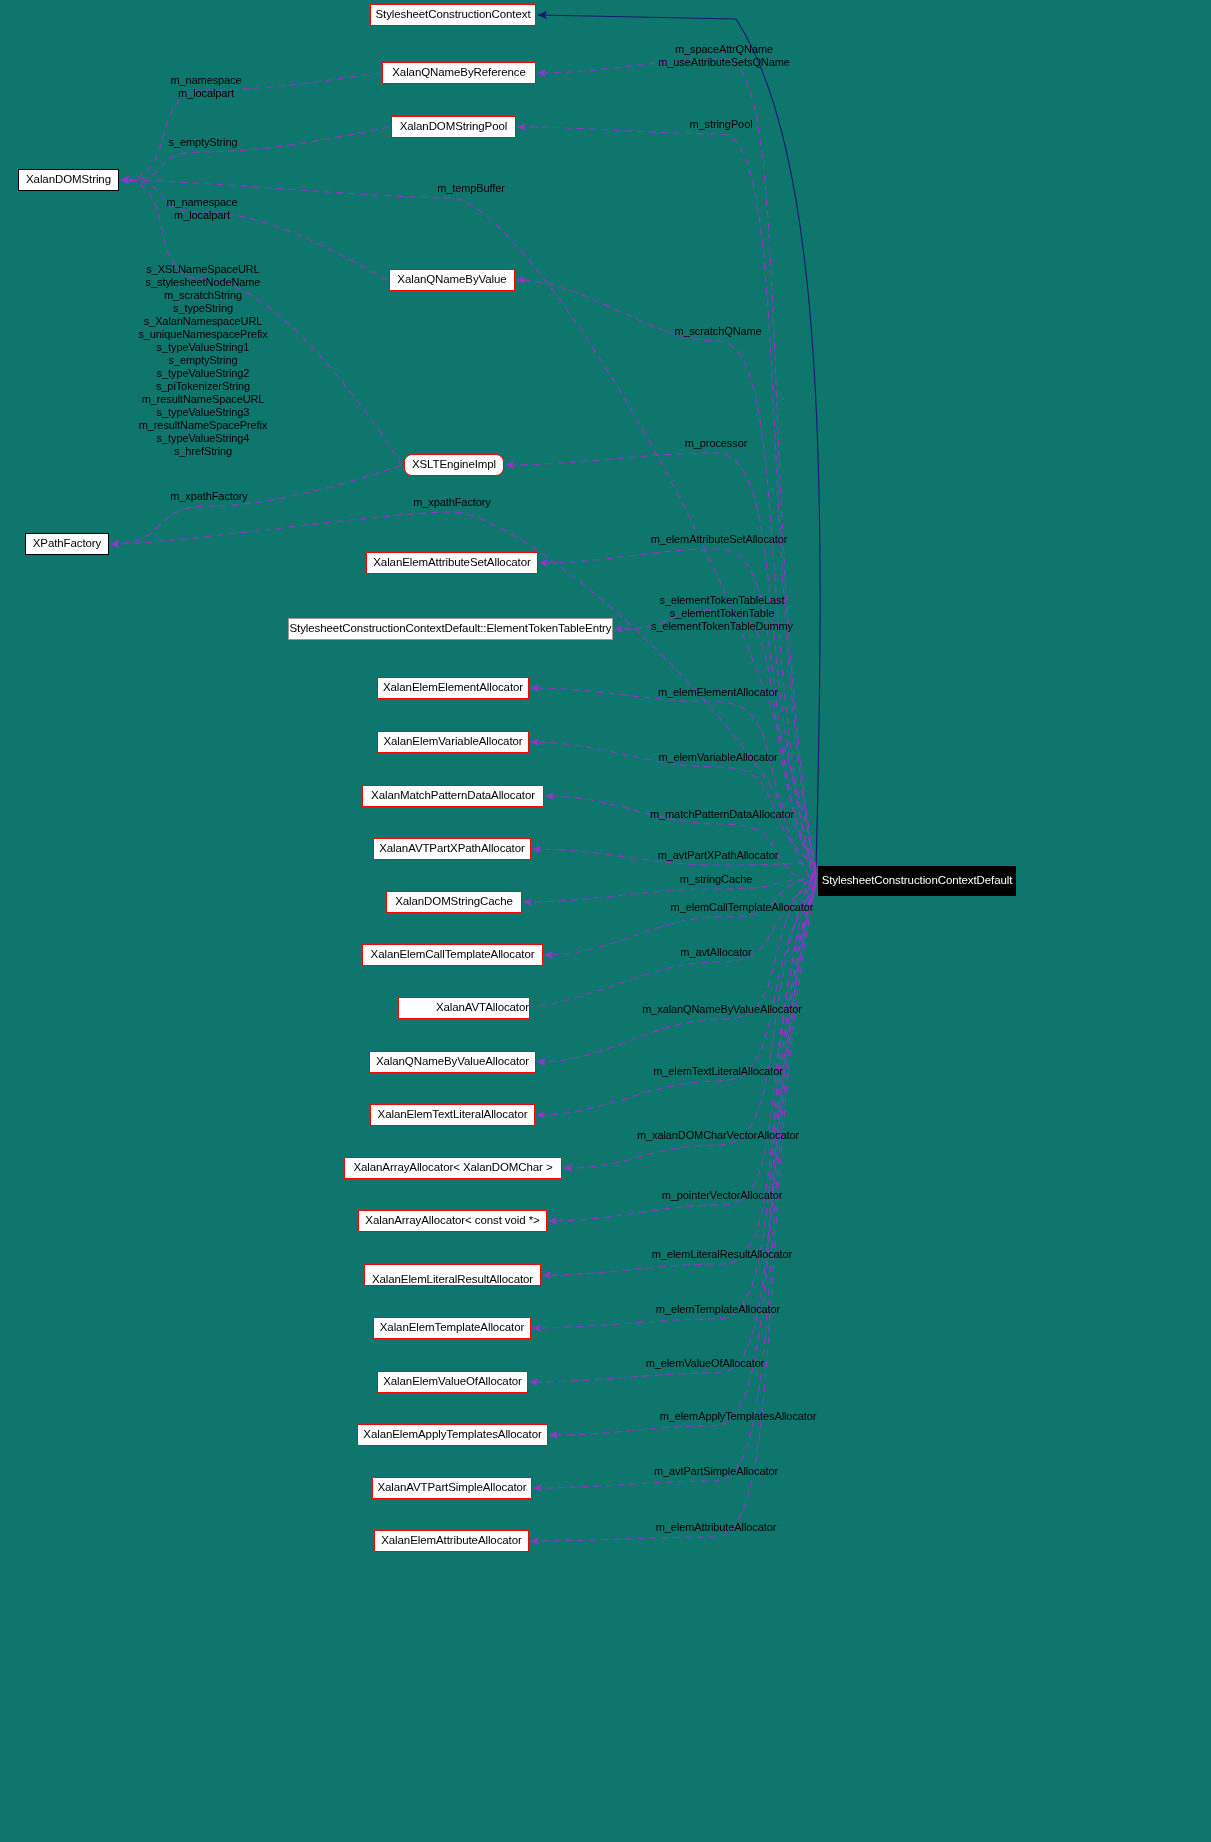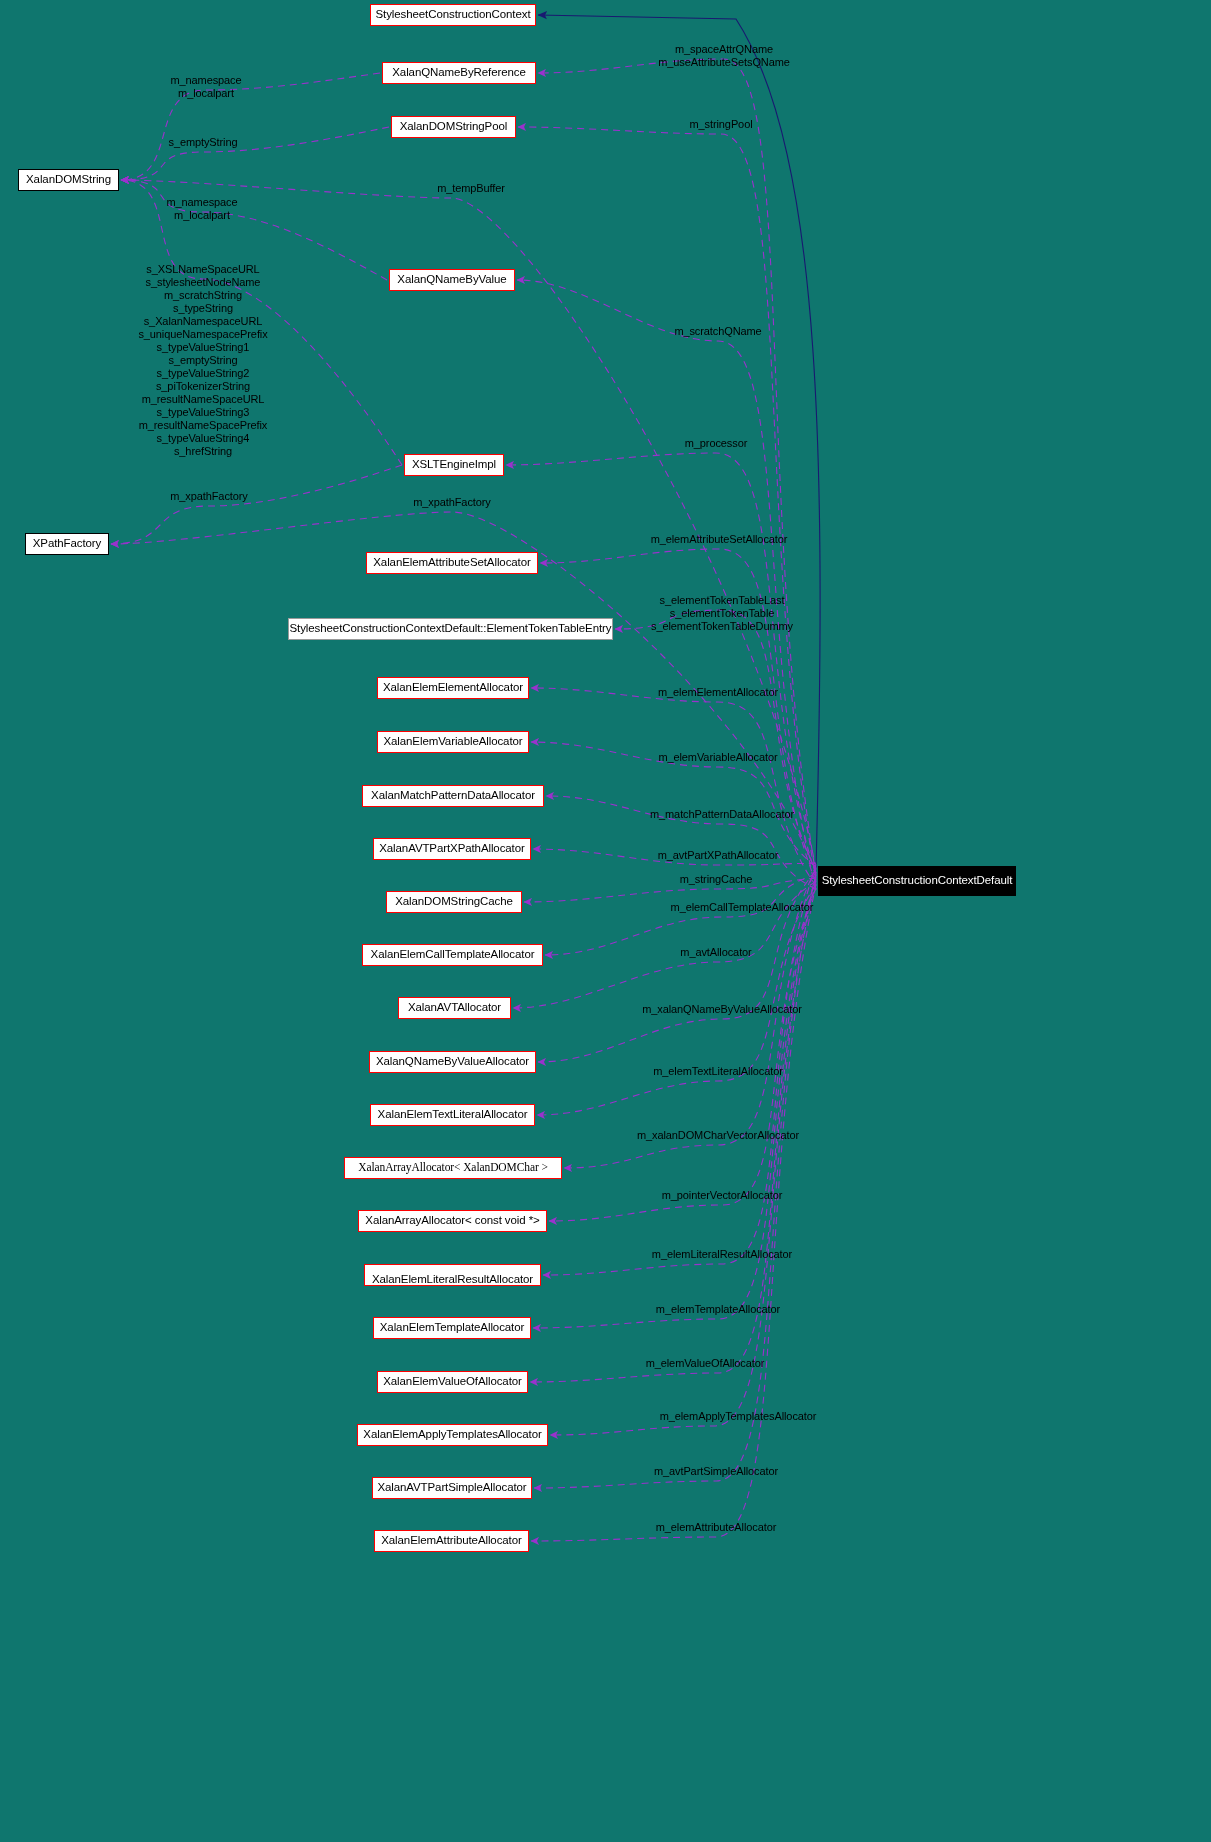--- a/index.html
+++ b/index.html
@@ -128,7 +128,7 @@
       <div class="node" style="left: 389px; top: 269px; width: 126px; height: 22px;">
         <span>XalanQNameByValue</span>
       </div>
-      <div class="node" style="left: 404px; top: 454px; width: 100px; height: 22px;">
+      <div class="node" style="left: 404px; top: 454px; width: 100px; height: 22px; border-radius: 8px;">
         <span>XSLTEngineImpl</span>
       </div>
       <div class="node plain" style="left: 25px; top: 533px; width: 84px; height: 22px;">

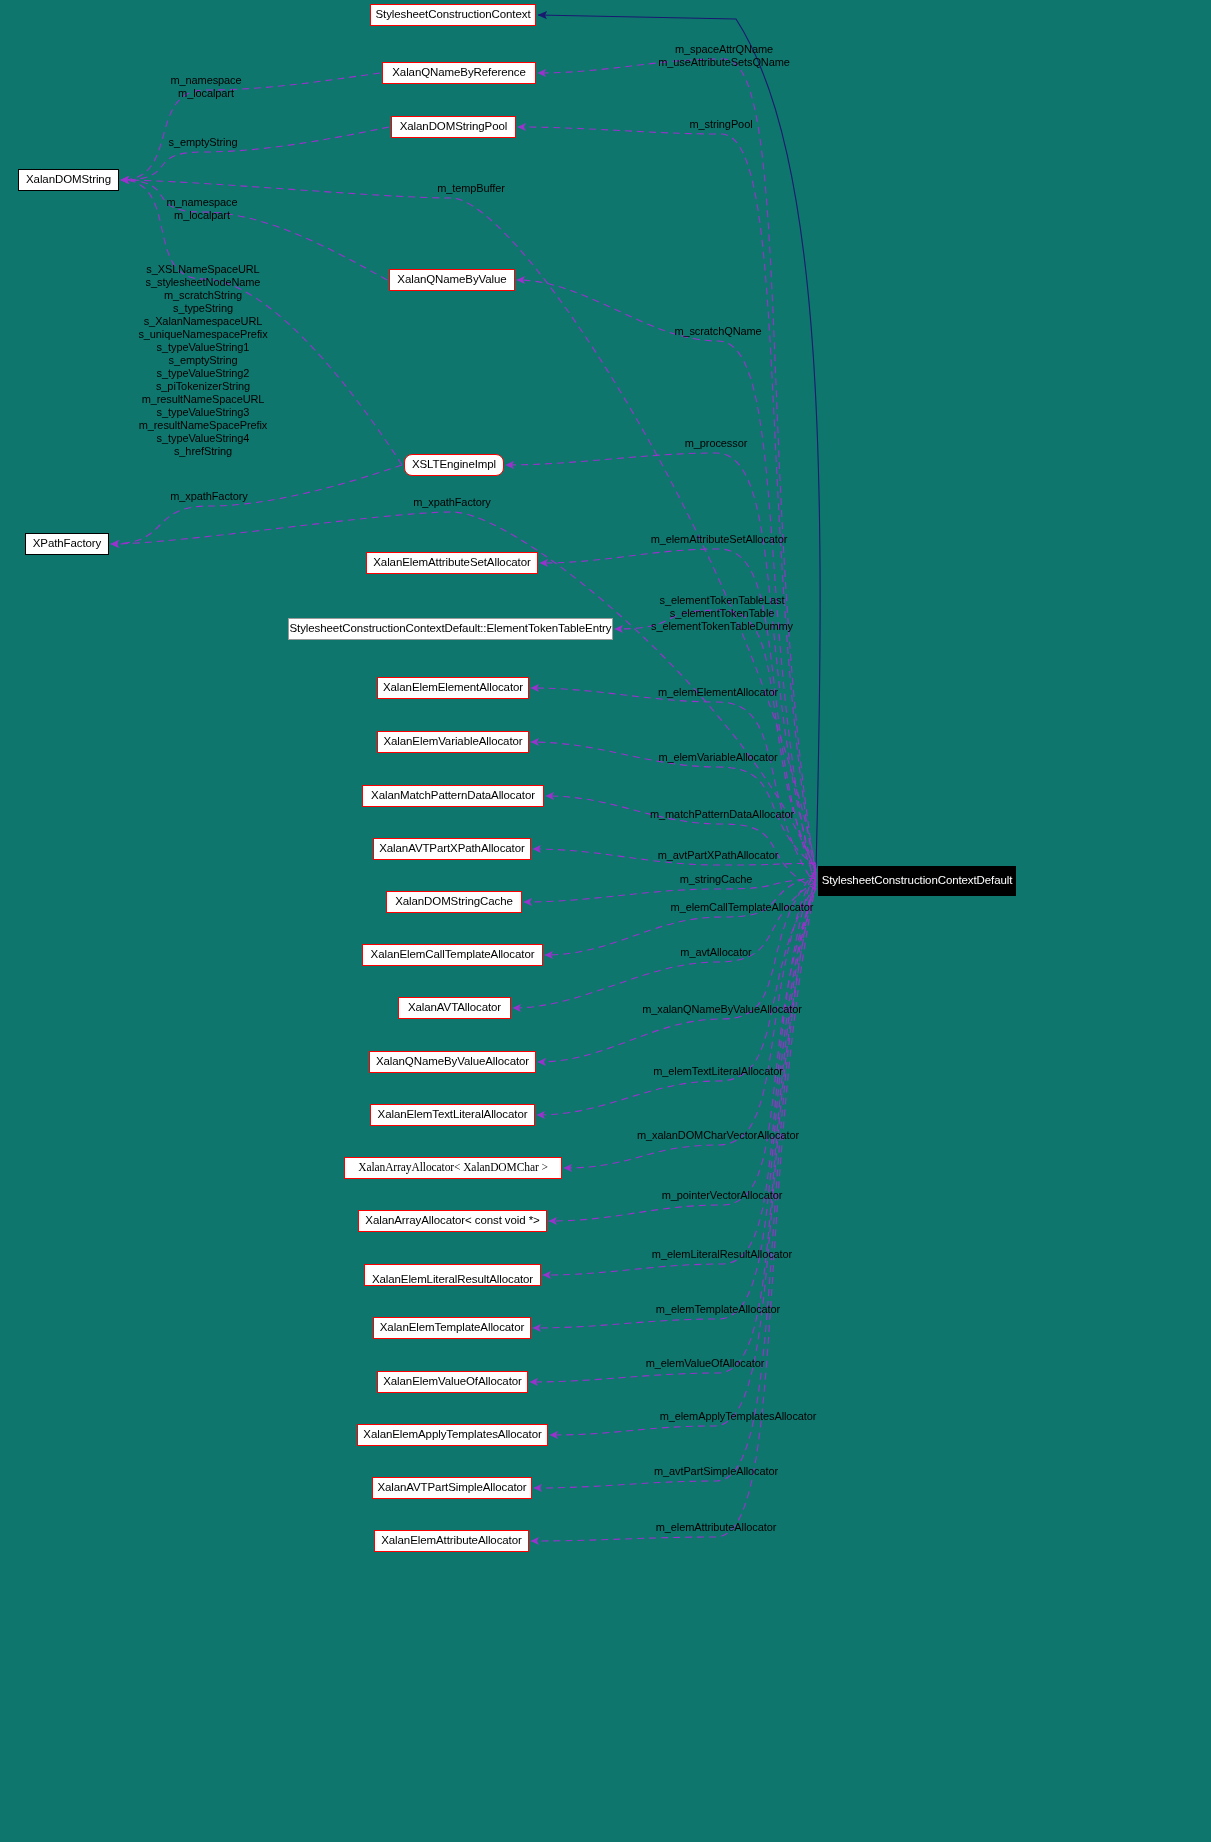--- a/index.html
+++ b/index.html
@@ -158,7 +158,7 @@
       <div class="node" style="left: 362px; top: 944px; width: 181px; height: 22px;">
         <span>XalanElemCallTemplateAllocator</span>
       </div>
-      <div class="node" style="left: 398px; top: 997px; width: 113px; height: 22px;">
+      <div class="node" style="left: 398px; top: 997px; width: 132px; height: 22px; justify-content: flex-end;">
         <span>XalanAVTAllocator</span>
       </div>
       <div class="node" style="left: 369px; top: 1051px; width: 167px; height: 22px;">

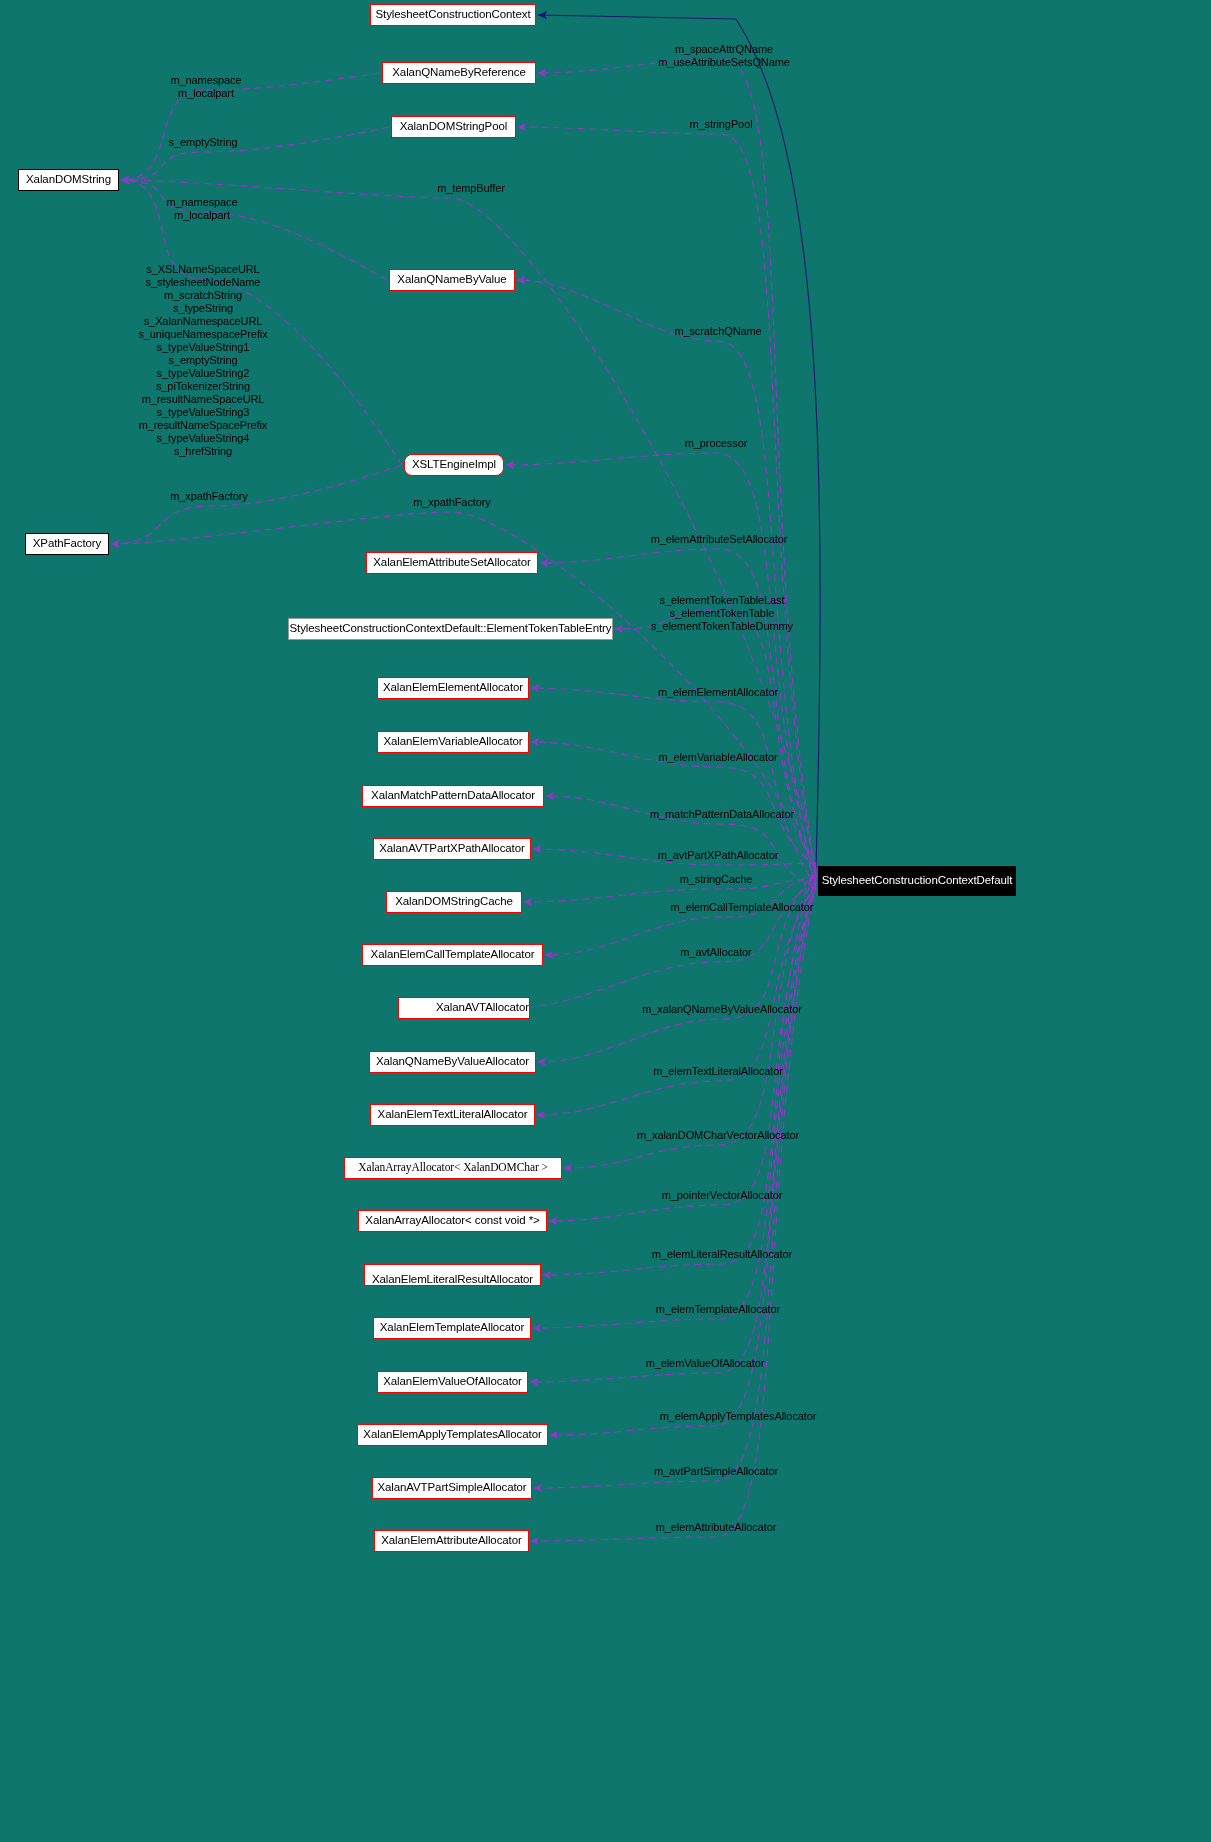--- a/index.html
+++ b/index.html
@@ -167,7 +167,7 @@
       <div class="node" style="left: 370px; top: 1104px; width: 165px; height: 22px;">
         <span>XalanElemTextLiteralAllocator</span>
       </div>
-      <div class="node" style="left: 344px; top: 1157px; width: 218px; height: 22px; font-family: Liberation Serif, serif;">
+      <div class="node" style="left: 344px; top: 1157px; width: 218px; height: 22px;">
         <span>XalanArrayAllocator&lt; XalanDOMChar &gt;</span>
       </div>
       <div class="node" style="left: 358px; top: 1210px; width: 189px; height: 22px;">

